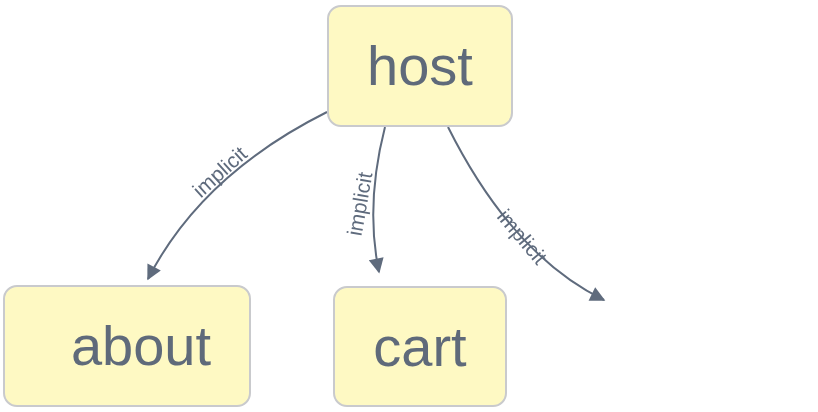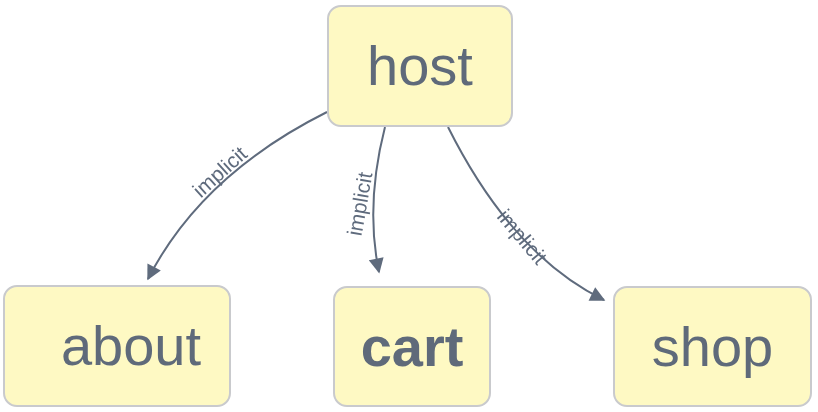--- a/index.html
+++ b/index.html
@@ -43,7 +43,7 @@
     user-select: none;
   }
   #node-host  { left: 327px; top: 5px;   width: 186px; height: 122px; }
-  #node-about { left: 3px;   top: 285px; width: 228px; height: 122px; padding-left: 28px; }
+  #node-about { left: 3px;   top: 285px; width: 248px; height: 122px; padding-left: 28px; }
   #node-cart  { left: 333px; top: 286px; width: 158px; height: 121px; font-weight: bold; }
   #node-shop  { left: 613px; top: 286px; width: 199px; height: 121px; }
   .edge-label {

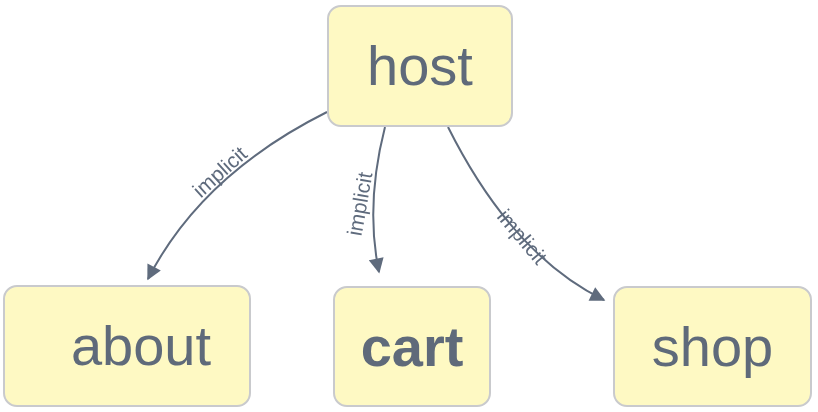--- a/index.html
+++ b/index.html
@@ -44,7 +44,7 @@
   }
   #node-host  { left: 327px; top: 5px;   width: 186px; height: 122px; }
   #node-about { left: 3px;   top: 285px; width: 248px; height: 122px; padding-left: 28px; }
-  #node-cart  { left: 333px; top: 286px; width: 158px; height: 121px; font-weight: bold; }
+  #node-cart  { left: 333px; top: 286px; width: 174px; height: 121px; }
   #node-shop  { left: 613px; top: 286px; width: 199px; height: 121px; }
   .edge-label {
     position: absolute;

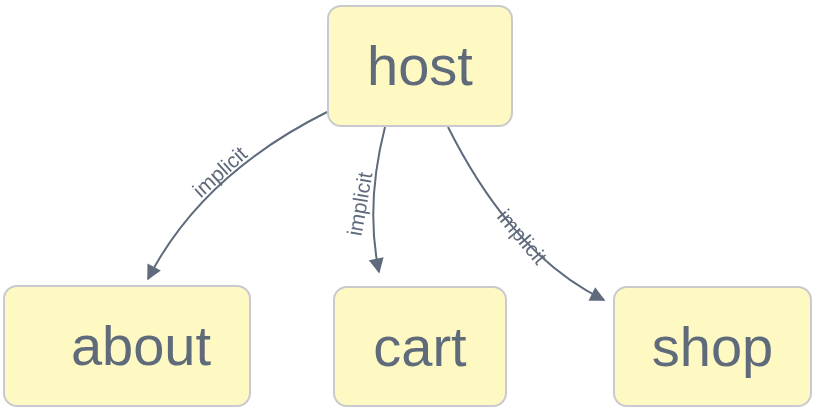--- a/index.html
+++ b/index.html
@@ -87,9 +87,6 @@
   <div id="node-cart" class="node">
     <span>cart</span>
   </div>
-  <div id="node-shop" class="node">
-    <span>shop</span>
-  </div>
 
 </div>
 

